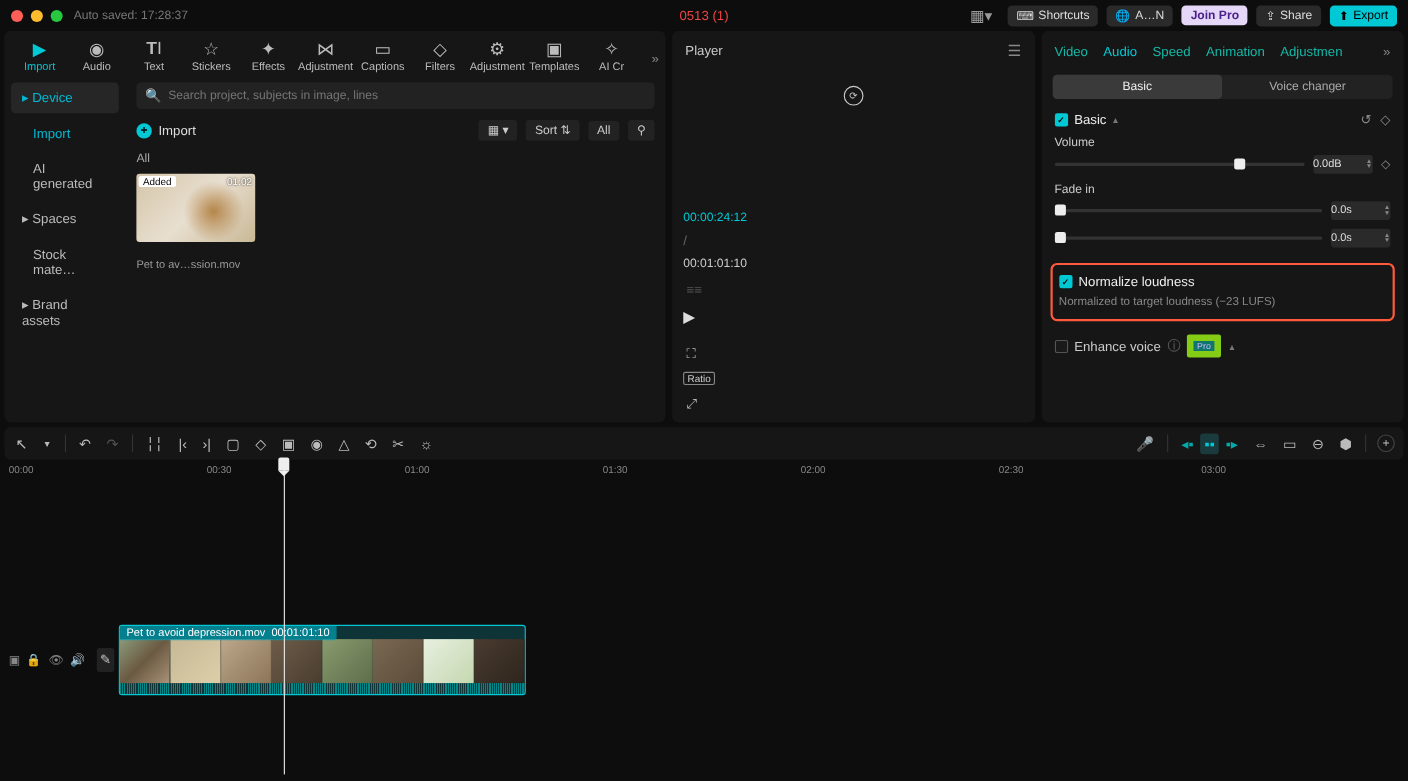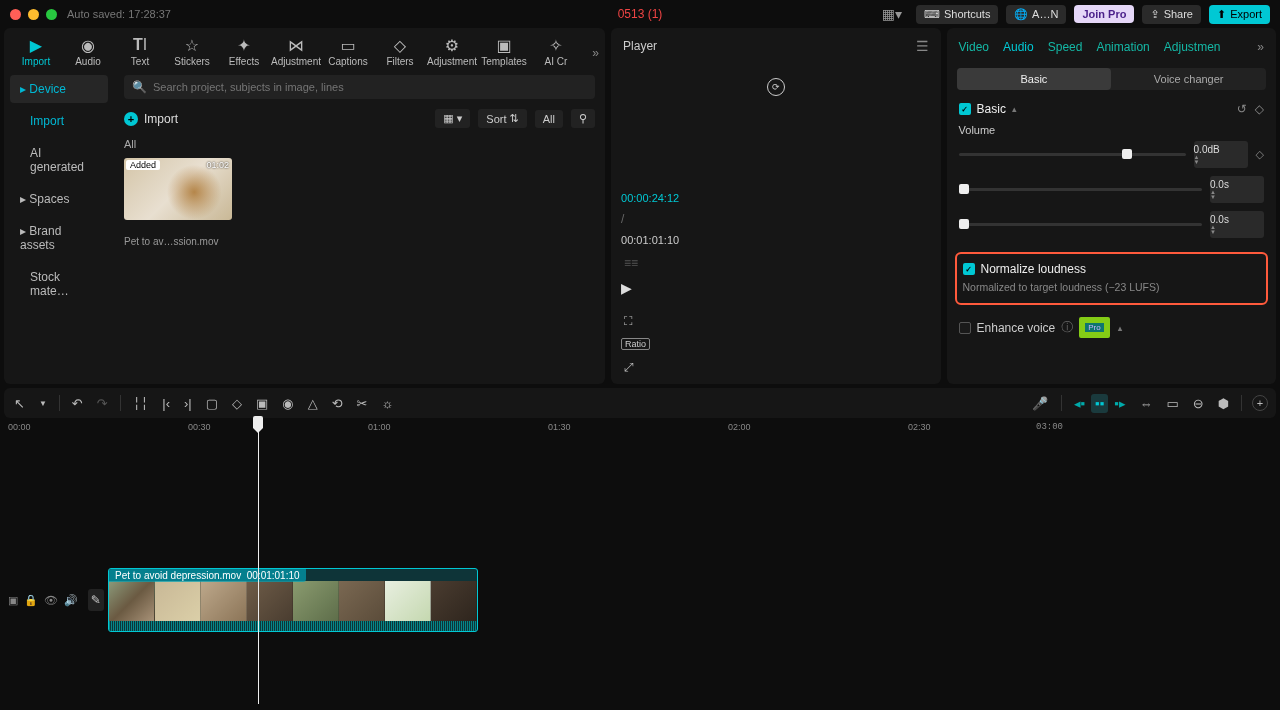--- a/index.html
+++ b/index.html
@@ -90,7 +90,7 @@
 .prop-row { display: flex; align-items: center; gap: 8px; }
 .slider { flex: 1; height: 3px; background: #333; border-radius: 2px; position: relative; }
 .slider .knob { position: absolute; top: -4px; width: 10px; height: 10px; background: #eee; border-radius: 2px; }
-.valbox { width: 54px; background: #2a2a2a; border-radius: 3px; padding: 3px 0; font-size: 10px; color: #ddd; display:flex; justify-content:space-between;flex-direction:column; }
+.valbox { width: 54px; background: #2a2a2a; border-radius: 3px; padding: 3px 0; font-size: 10px; color: #ddd; display:flex; align-items:center; justify-content:space-between; }
 .valbox .ar { display:flex; flex-direction:column; line-height:5px; font-size:6px; color:#888; }
 .kf { color:#888; font-size:11px; cursor:pointer;}
 .highlight-box { margin: 10px 8px 6px 8px; border: 2px solid #ff5a3c; border-radius: 6px; padding: 8px 6px 10px 6px; }

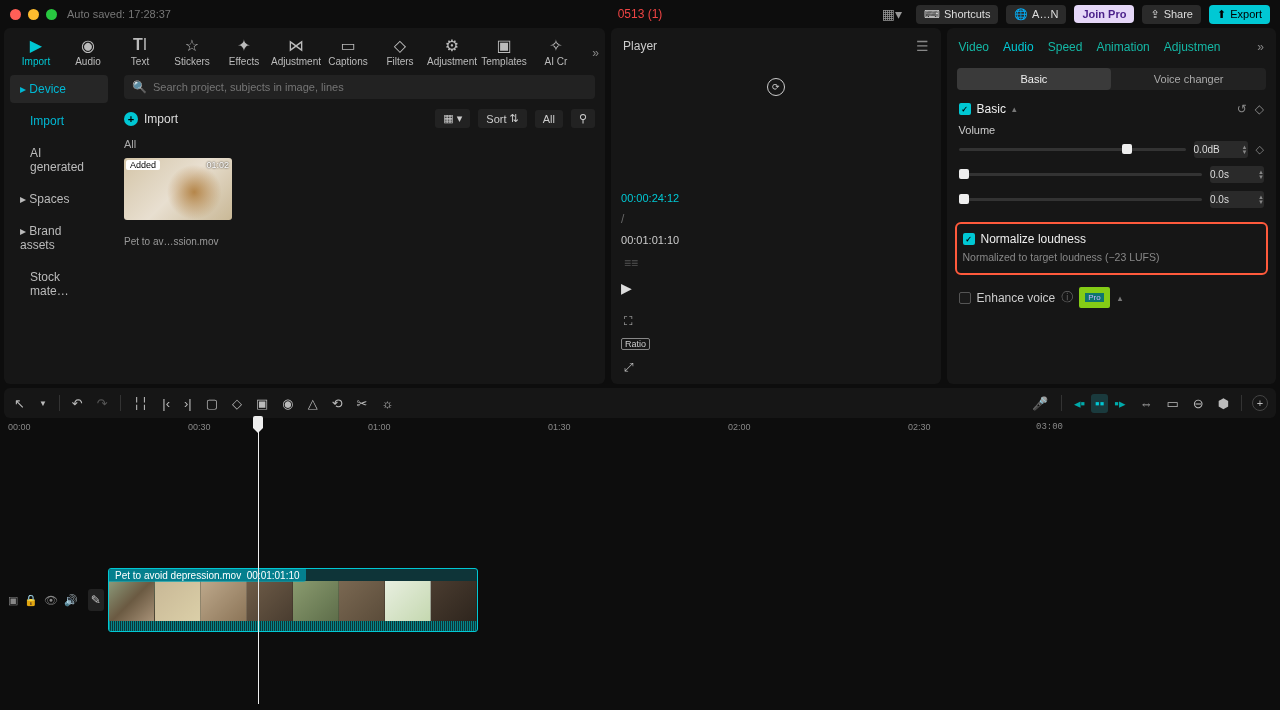--- a/index.html
+++ b/index.html
@@ -307,6 +307,7 @@
       </div>
     </div>
     <div class="prop">
+      <span class="prop-label">Fade in</span>
       <div class="prop-row">
         <div class="slider">
             <div class="knob" style="left:0;"></div>

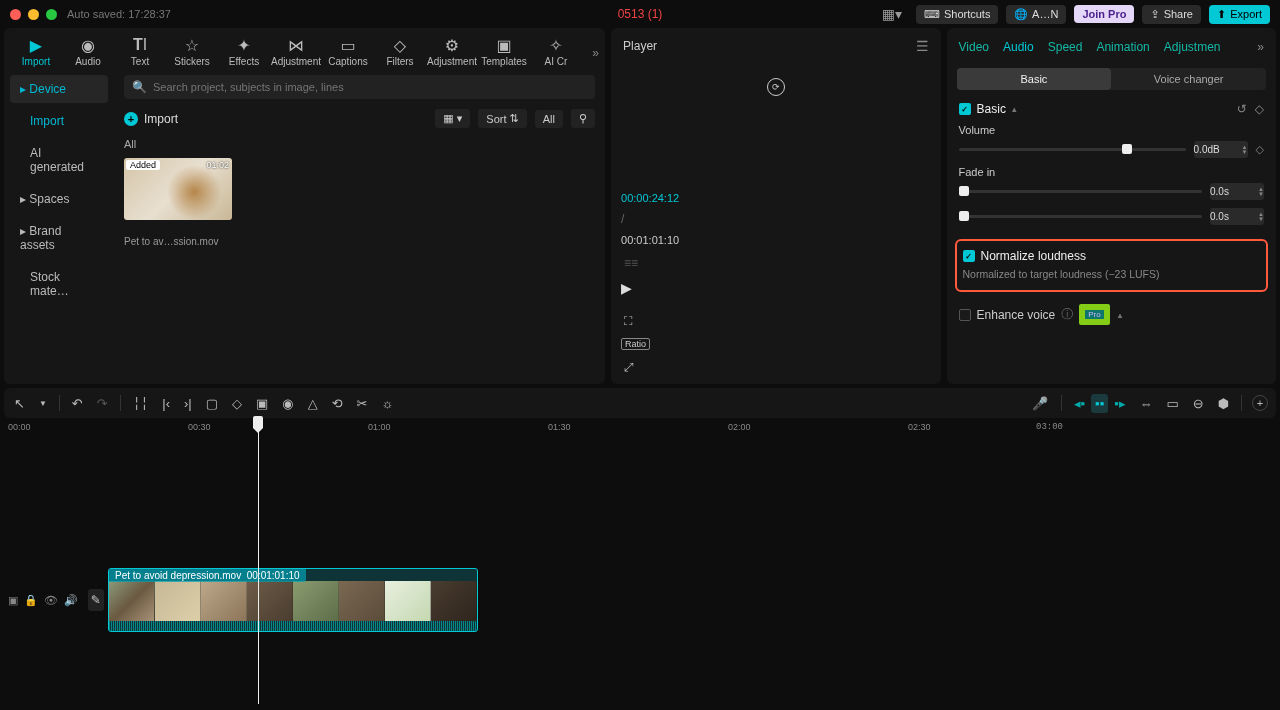--- a/index.html
+++ b/index.html
@@ -213,8 +213,8 @@
         <div class="ms-item link" style="padding-left:20px;">Import</div>
         <div class="ms-item" style="padding-left:20px;">AI generated</div>
         <div class="ms-item">▸ <span>Spaces</span></div>
+        <div class="ms-item" style="padding-left:20px;">Stock mate…</div>
         <div class="ms-item">▸ <span>Brand assets</span></div>
-        <div class="ms-item" style="padding-left:20px;">Stock mate…</div>
       </div>
       <div class="media-content">
         <div class="search-row">

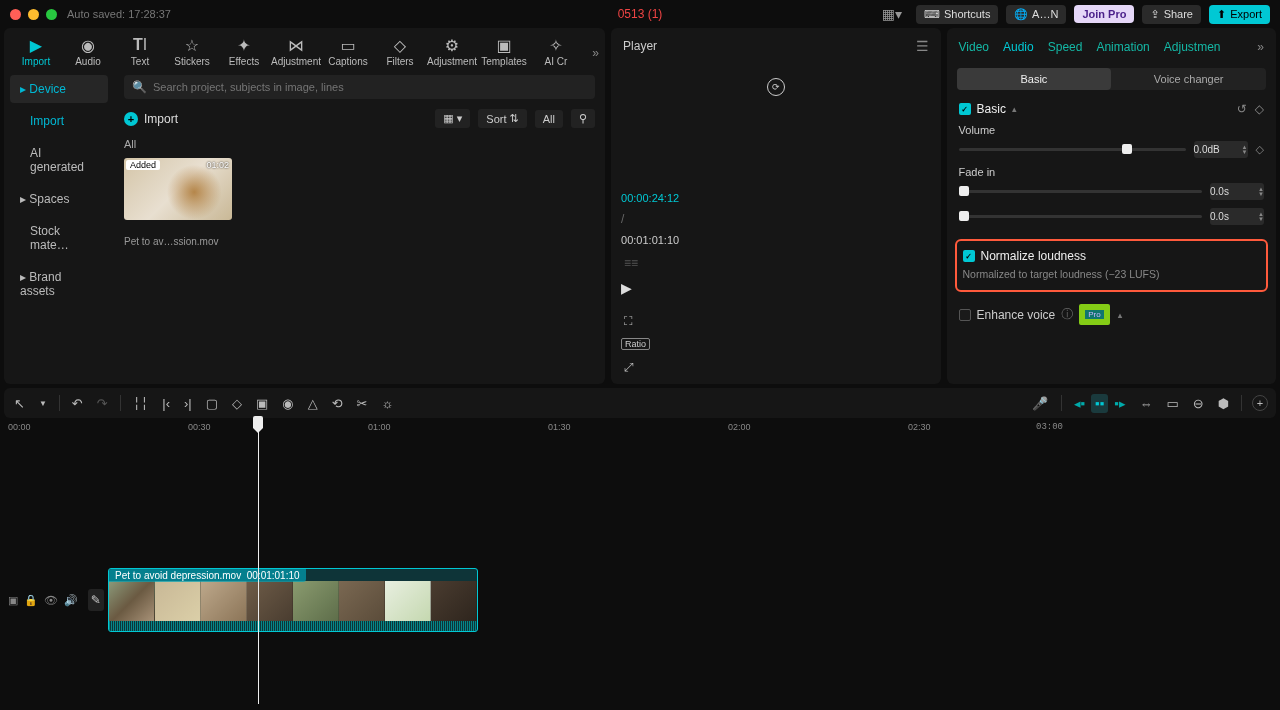--- a/index.html
+++ b/index.html
@@ -390,7 +390,7 @@
     <span class="major" style="left:544px;">01:30</span>
     <span class="major" style="left:724px;">02:00</span>
     <span class="major" style="left:904px;">02:30</span>
-    <span class="major" style="left:1032px;font-family:Liberation Mono, monospace;">03:00</span>
+    <span class="major" style="left:1088px;">03:00</span>
   </div>
   <div class="playhead">
       <div class="head"></div>

